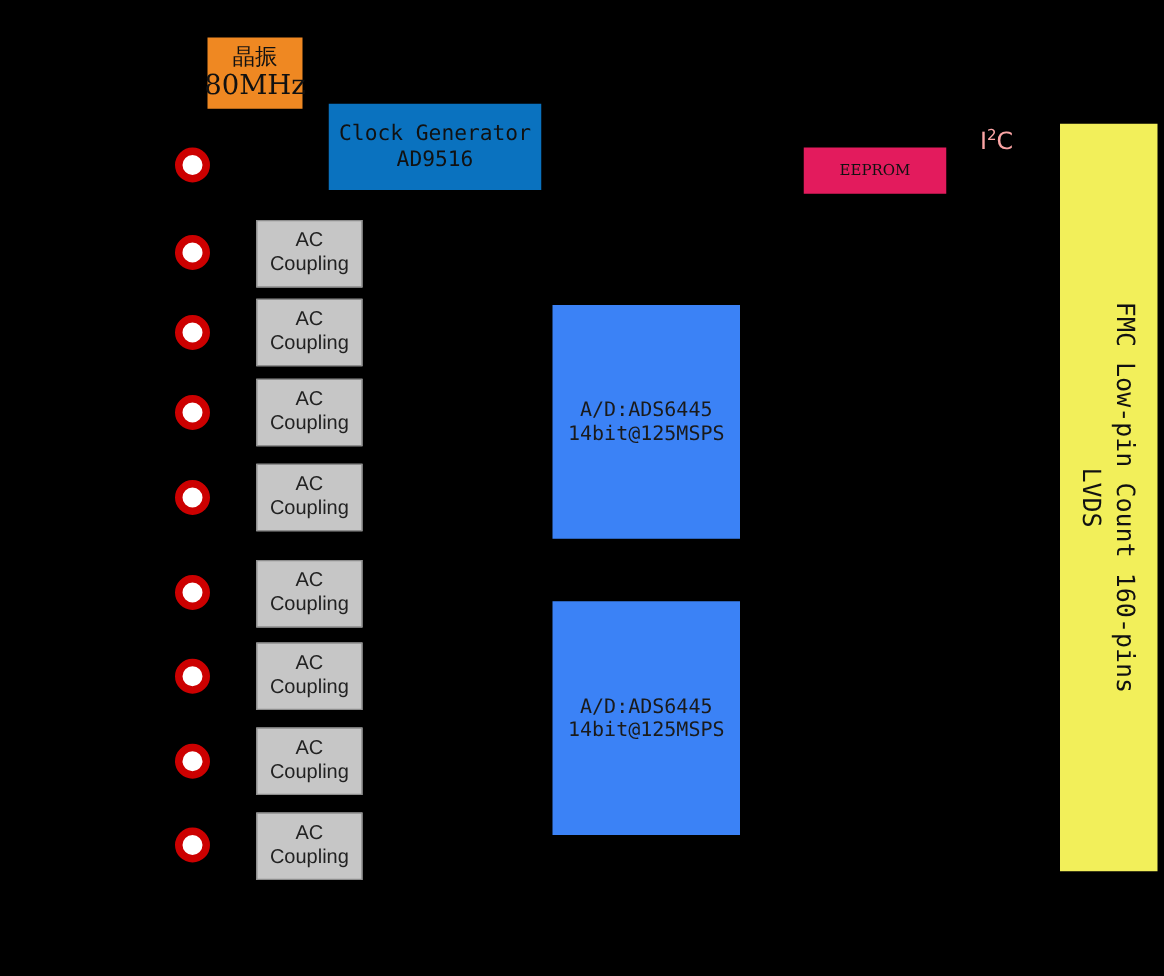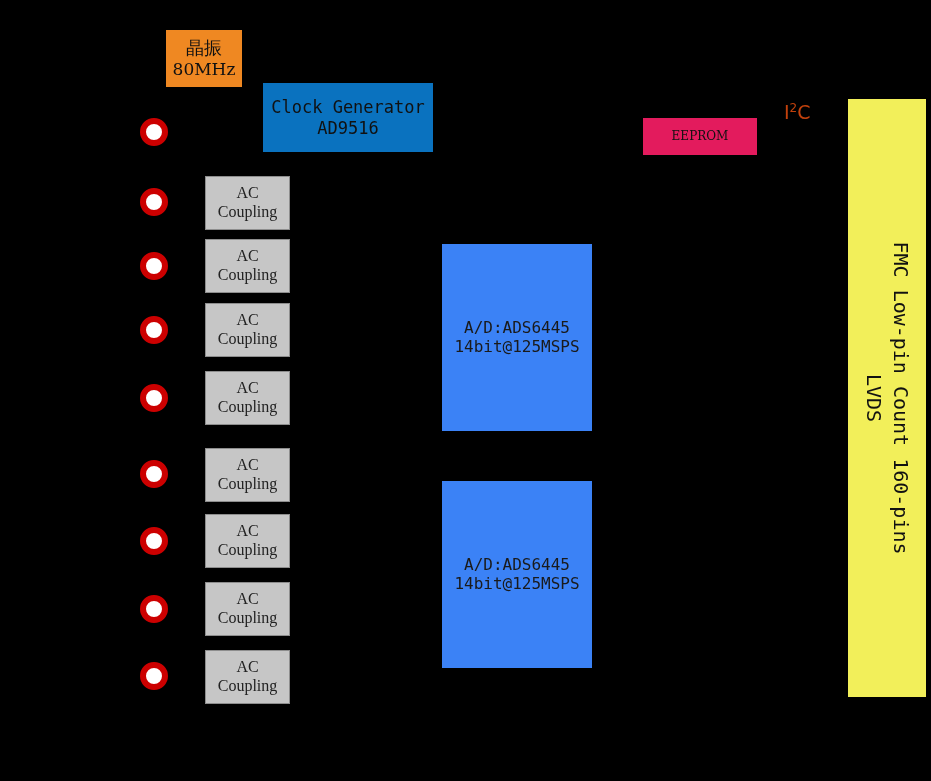--- a/index.html
+++ b/index.html
@@ -41,7 +41,7 @@
     font-size: 17px;
   }
   .osc .l1 { font-family: Liberation Sans, sans-serif; font-size: 18px; }
-  .osc .l2 { font-size: 17px; }
+  .osc .l2 { font-size: 22px; }
 
   
   .clkgen {

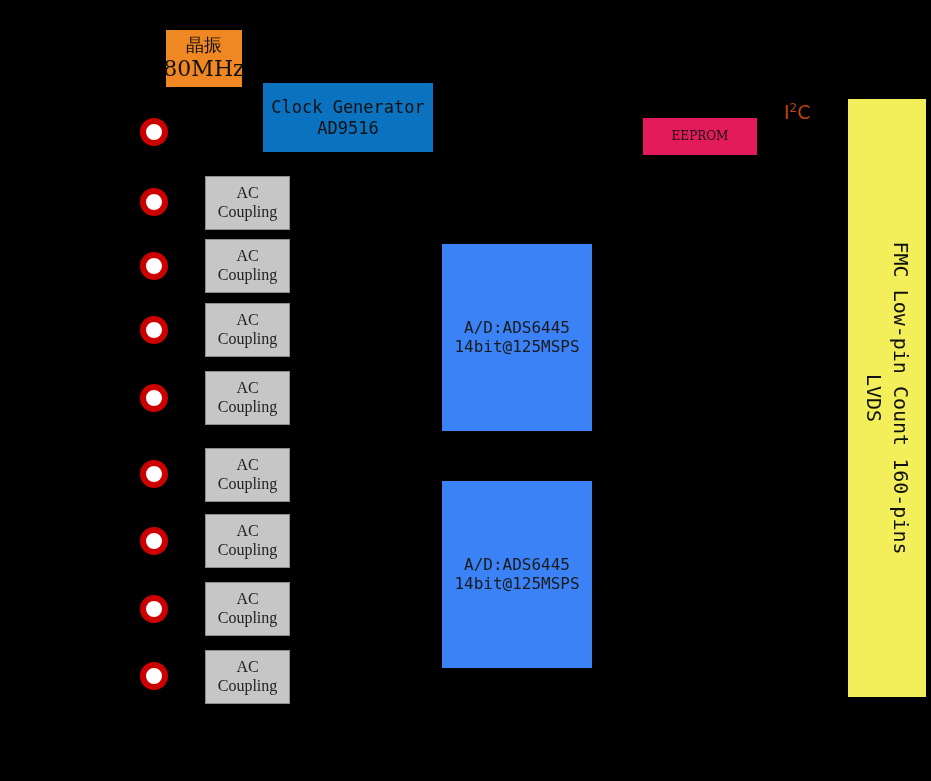--- a/index.html
+++ b/index.html
@@ -69,7 +69,7 @@
     position: absolute;
     left: 784px;
     top: 101px;
-    color: #c2410c;
+    color: #fca5a5;
     font-size: 19px;
     font-family: "DejaVu Sans", "Liberation Sans", sans-serif;
     white-space: pre;

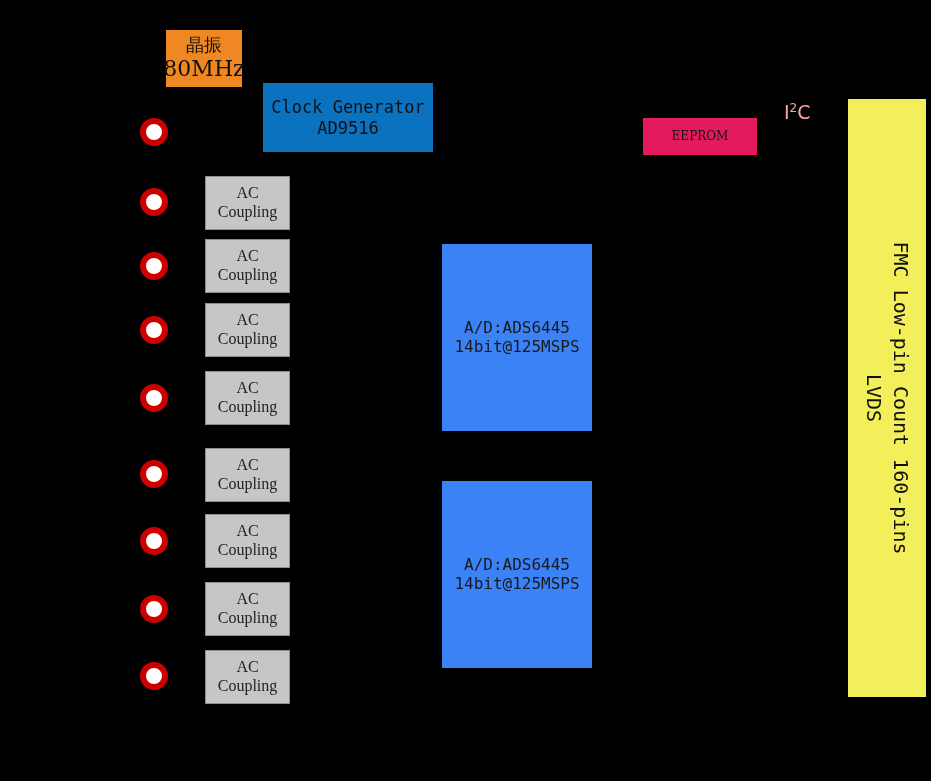--- a/index.html
+++ b/index.html
@@ -95,7 +95,7 @@
     background: #c6c6c6;
     border: 1px solid #8d8d8d;
     font-size: 16px;
-    font-family: Liberation Serif, serif;
+    font-family: Liberation Sans, sans-serif;
     color: #222222;
   }
 

